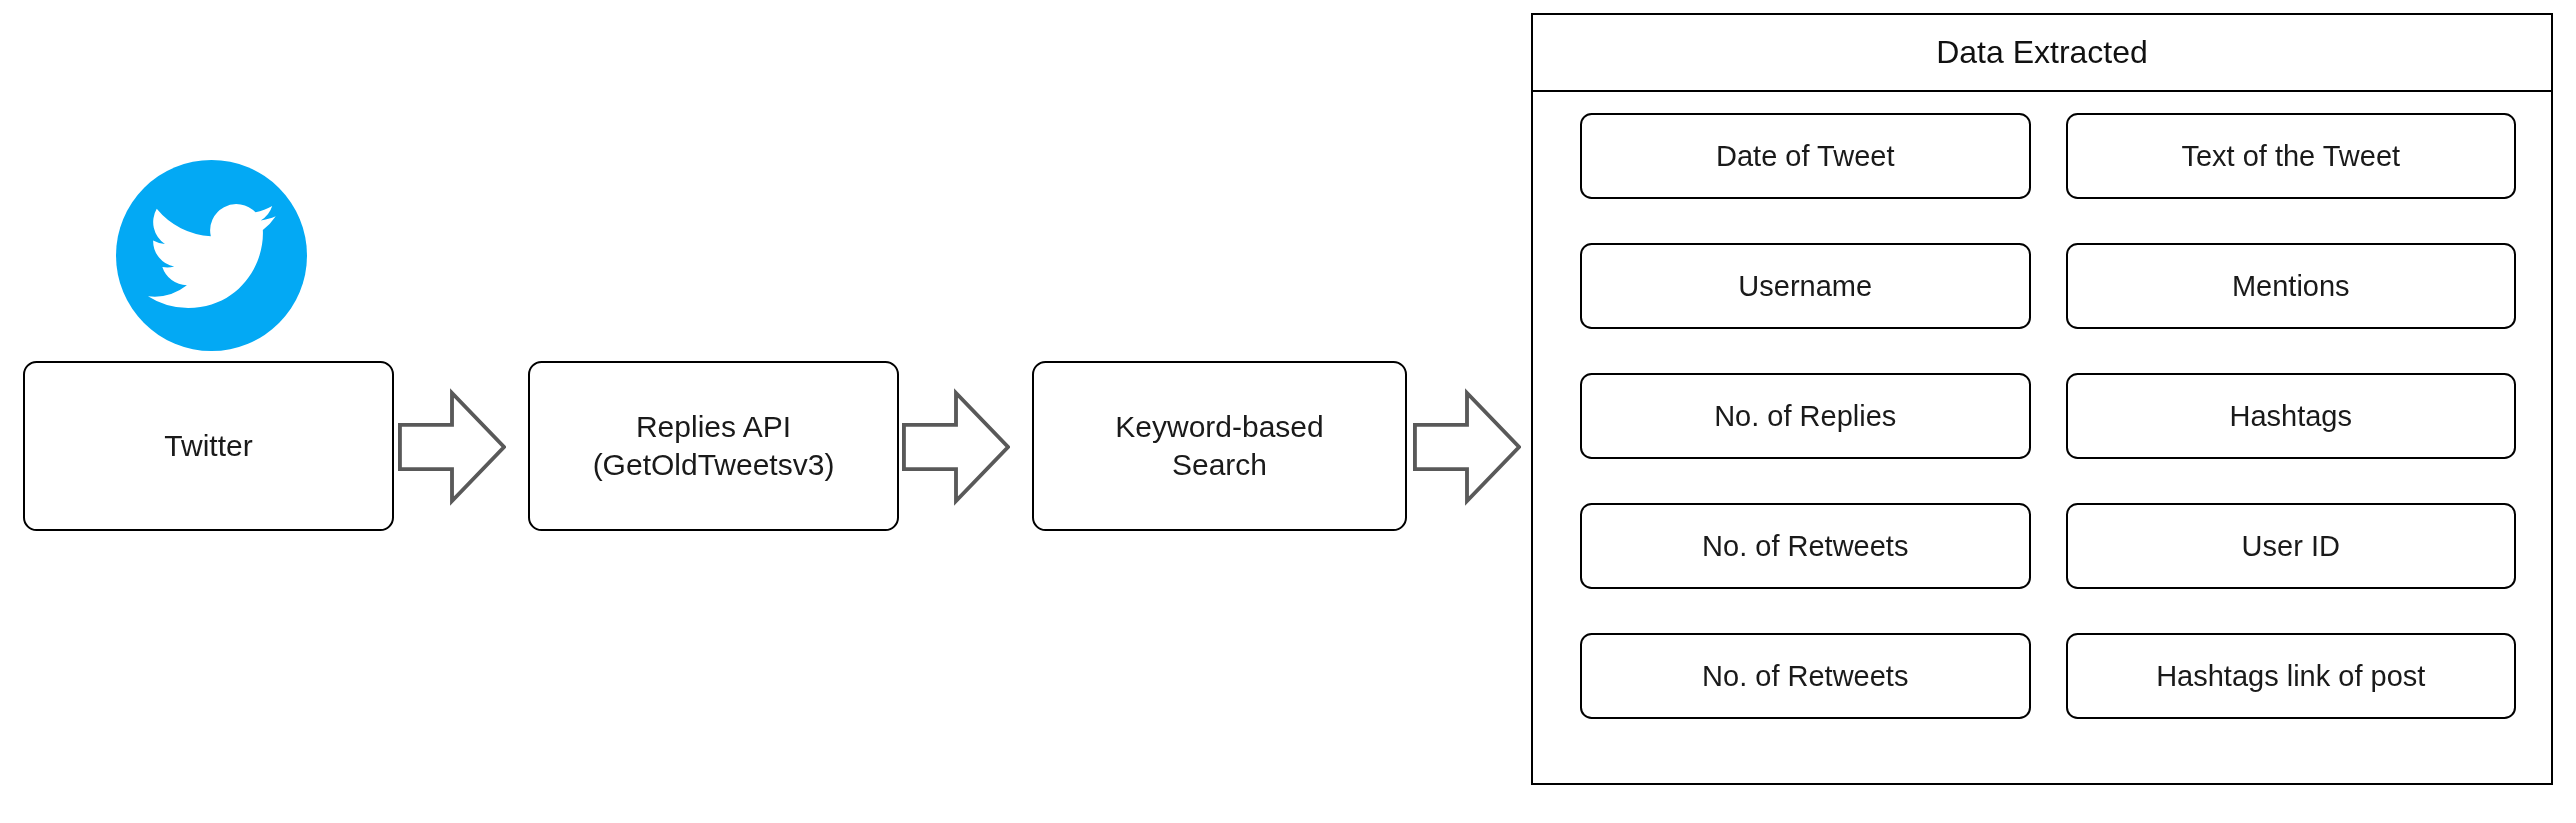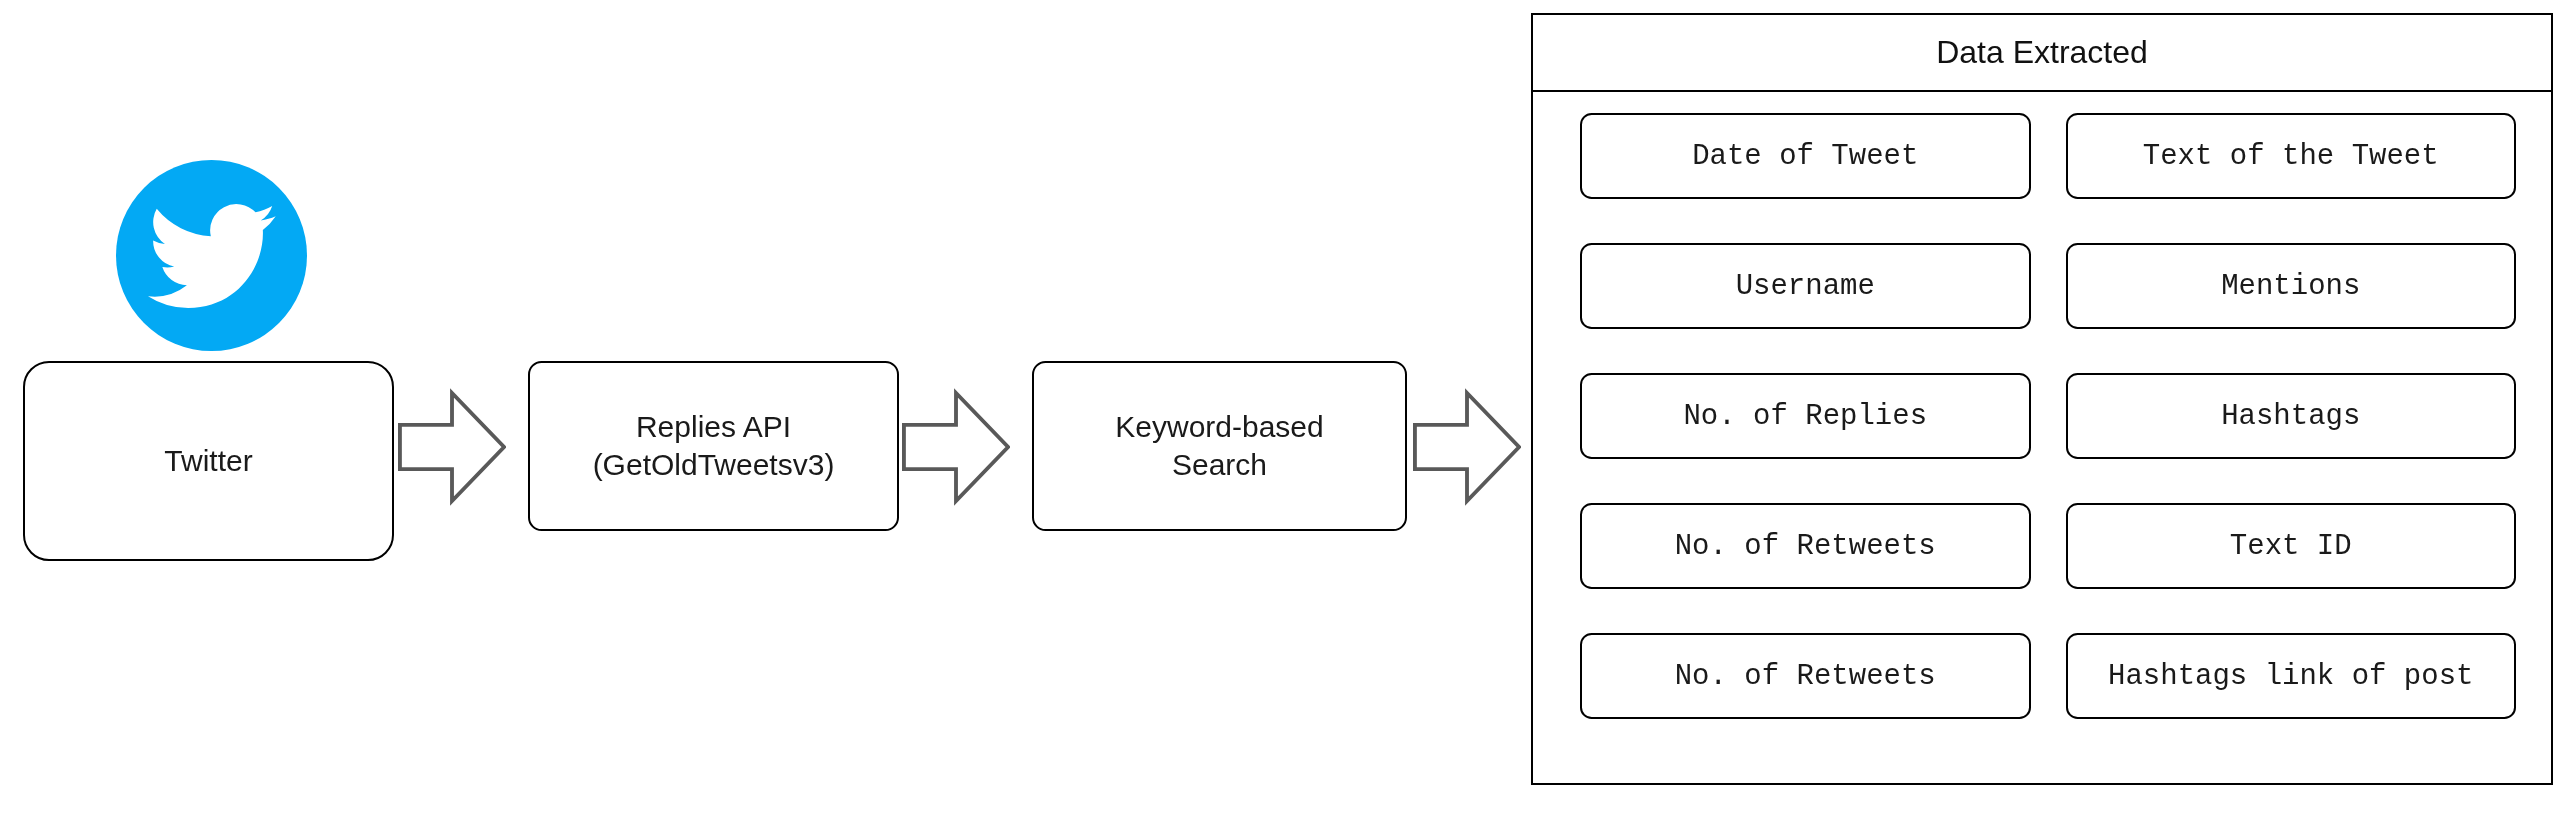--- a/index.html
+++ b/index.html
@@ -127,7 +127,6 @@
     font-size: 29px;
     color: #1a1a1a;
     padding: 0 7.7px;
-    font-family: Liberation Mono, monospace;
   }
 </style>
 </head>

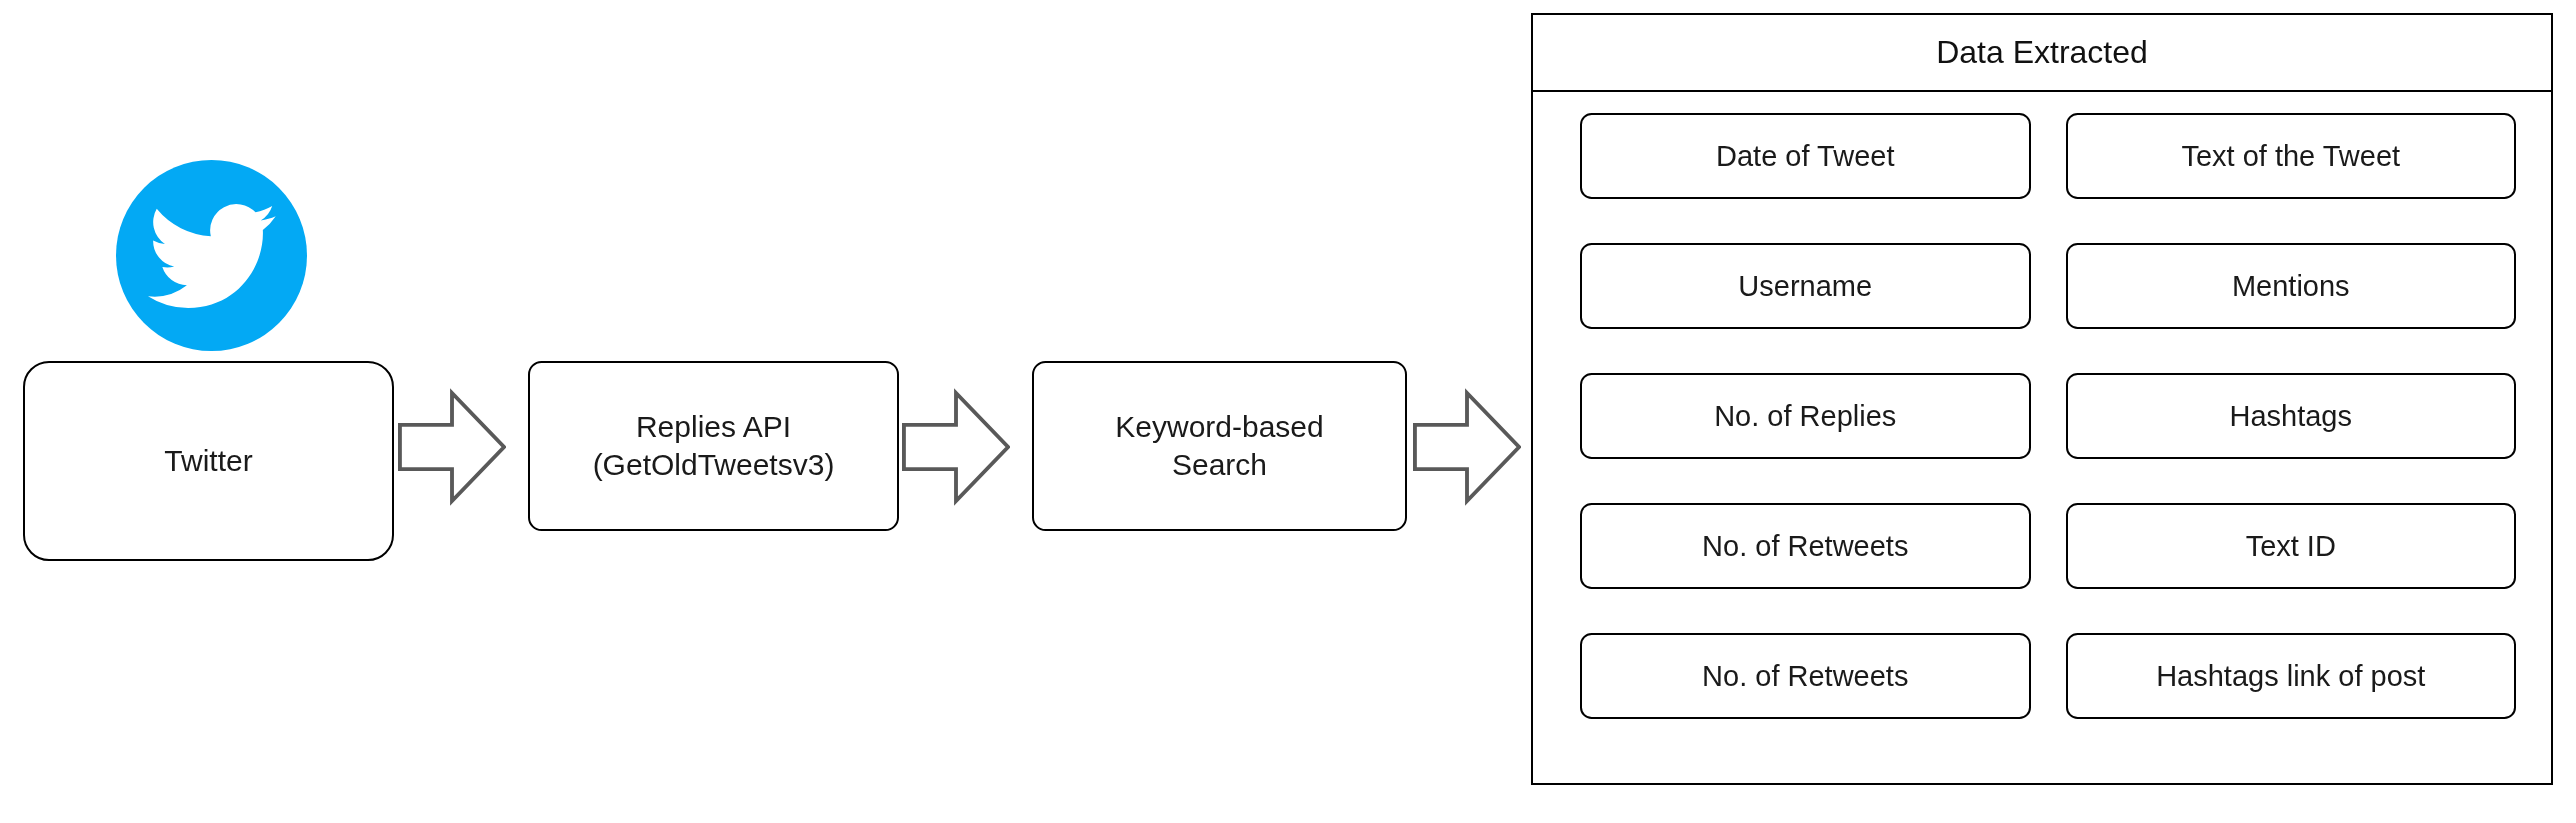--- a/index.html
+++ b/index.html
@@ -61,7 +61,7 @@
   }
   .node-text { white-space: pre-line; display: block; }
 
-  #node-twitter   { left: 23px;   top: 361px; width: 371px; height: 200px; border-radius: 26px; }
+  #node-twitter   { left: 23px;   top: 361px; width: 371px; height: 170px; }
   #node-api       { left: 528px;  top: 361px; width: 371px; height: 170px; }
   #node-keyword   { left: 1032px; top: 361px; width: 375px; height: 170px; }
 

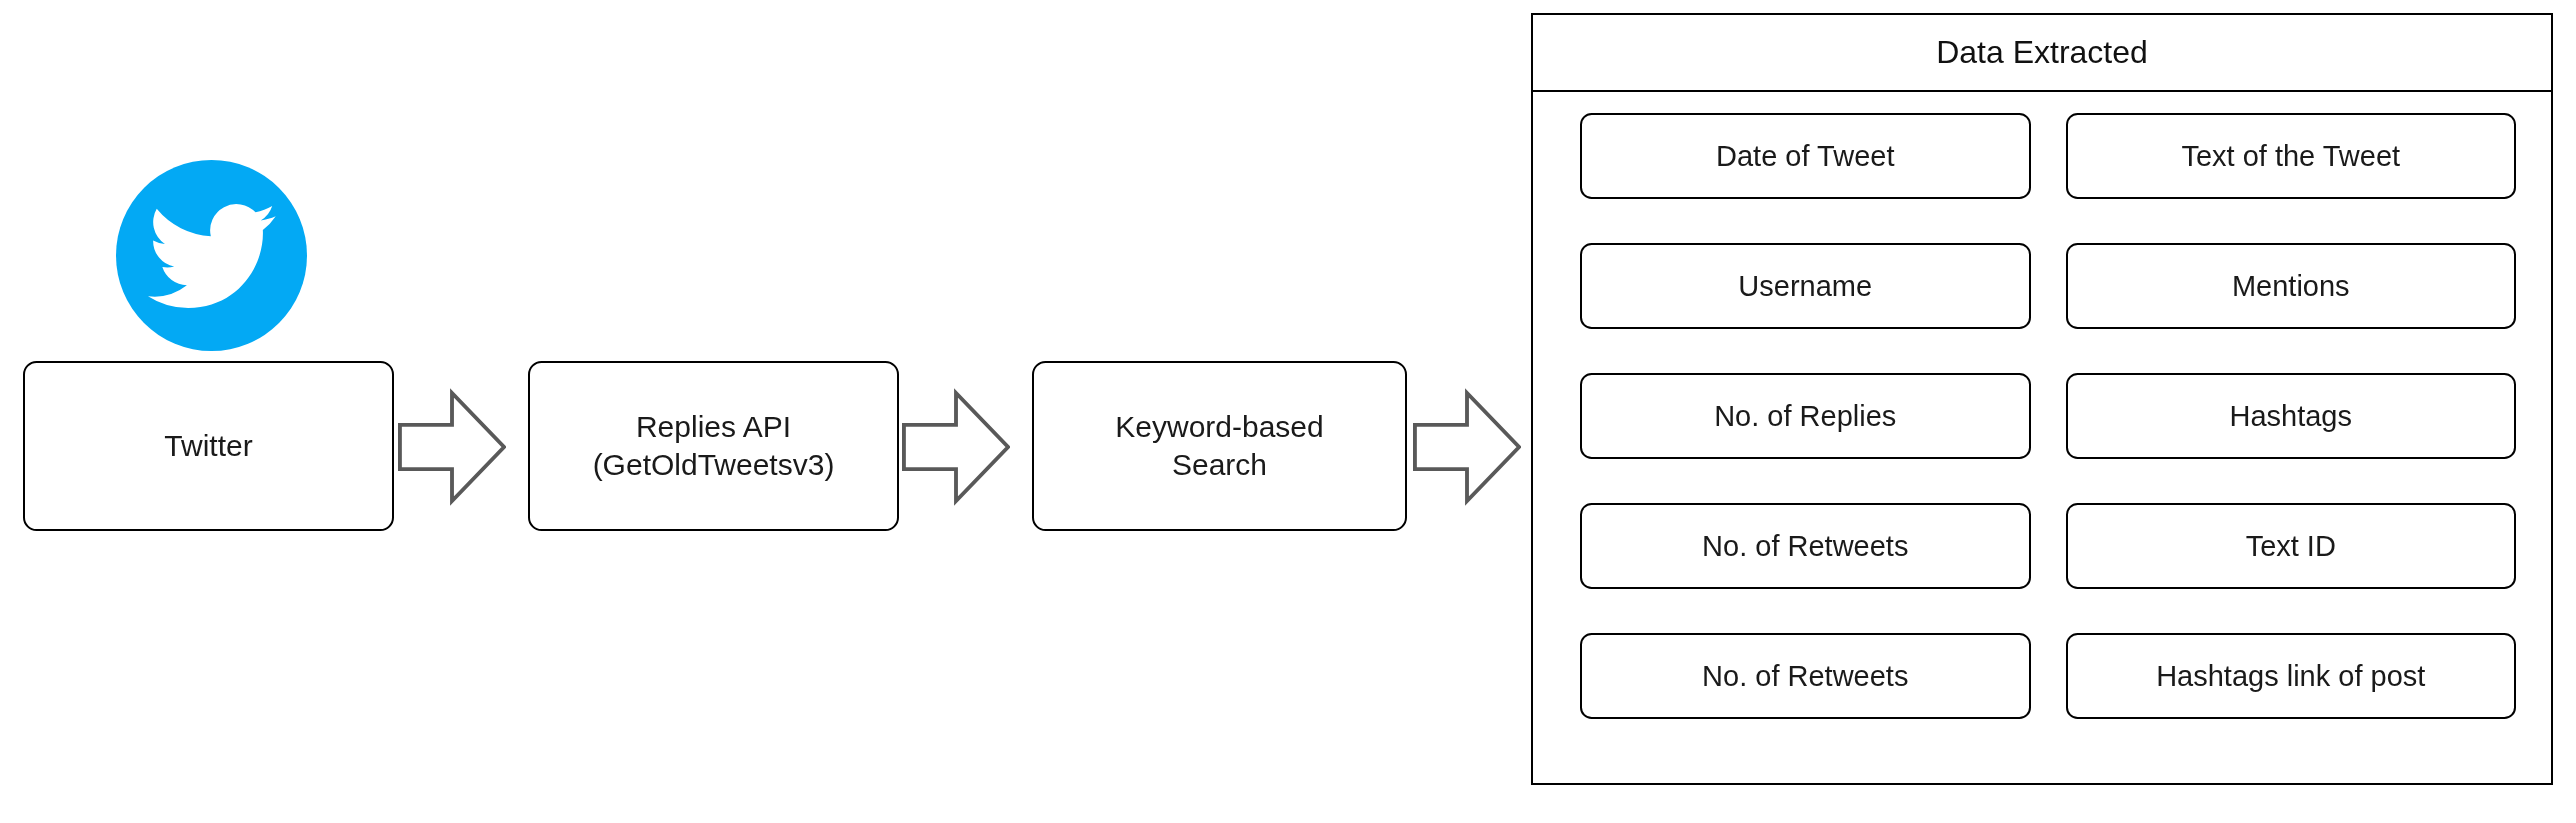--- a/index.html
+++ b/index.html
@@ -177,7 +177,7 @@
       <div class="field">No. of Replies</div>
       <div class="field">Hashtags</div>
       <div class="field">No. of Retweets</div>
-      <div class="field">Text ID</div>
+      <div class="field">User ID</div>
       <div class="field">No. of Retweets</div>
       <div class="field">Hashtags link of post</div>
     </div>

